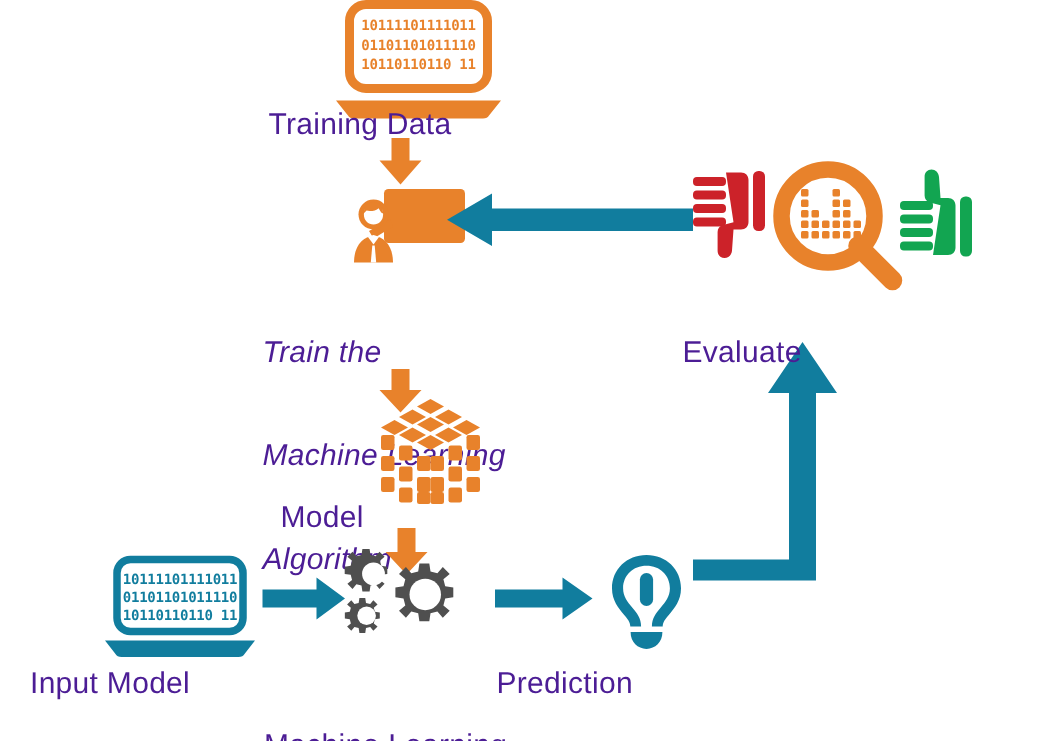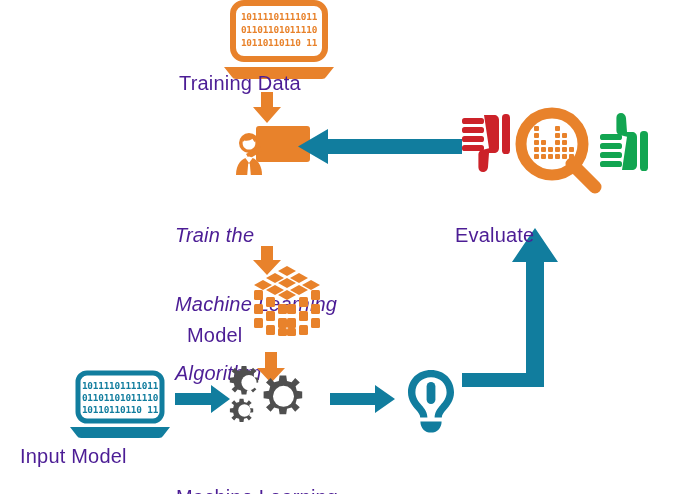--- a/index.html
+++ b/index.html
@@ -106,7 +106,7 @@
       </g>
     </svg>
   </div>
-  <div class="label" style="left:187px;top:324px;width:200px;">Model</div>
+  <div class="label" style="left:187px;top:334px;width:200px;">Model</div>
 
   <svg class="node" style="left:255px;top:352px;" width="32" height="32" viewBox="0 0 32 32">
     <path d="M10 0 H22 V16 H30 L16 31 L2 16 H10 Z" fill="#E8822B"></path>

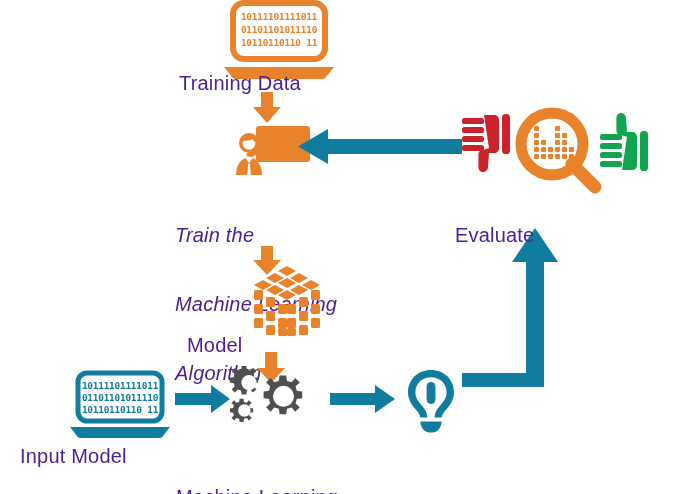--- a/index.html
+++ b/index.html
@@ -161,6 +161,7 @@
       <path d="M17.4 53.4 h21.2 c0 6.8 -4.8 11.2 -10.6 11.2 -5.8 0 -10.6 -4.4 -10.6 -11.2 Z" fill="#117D9E"></path>
     </svg>
   </div>
+  <div class="label" style="left:331px;top:445px;width:200px;">Prediction</div>
 
   <svg class="node" style="left:462px;top:222px;" width="118" height="188" viewBox="0 0 118 188">
     <path d="M0 165 H82 V40 H96 L73 6 L50 40 H64 V151 H0 Z" fill="#117D9E"></path>

